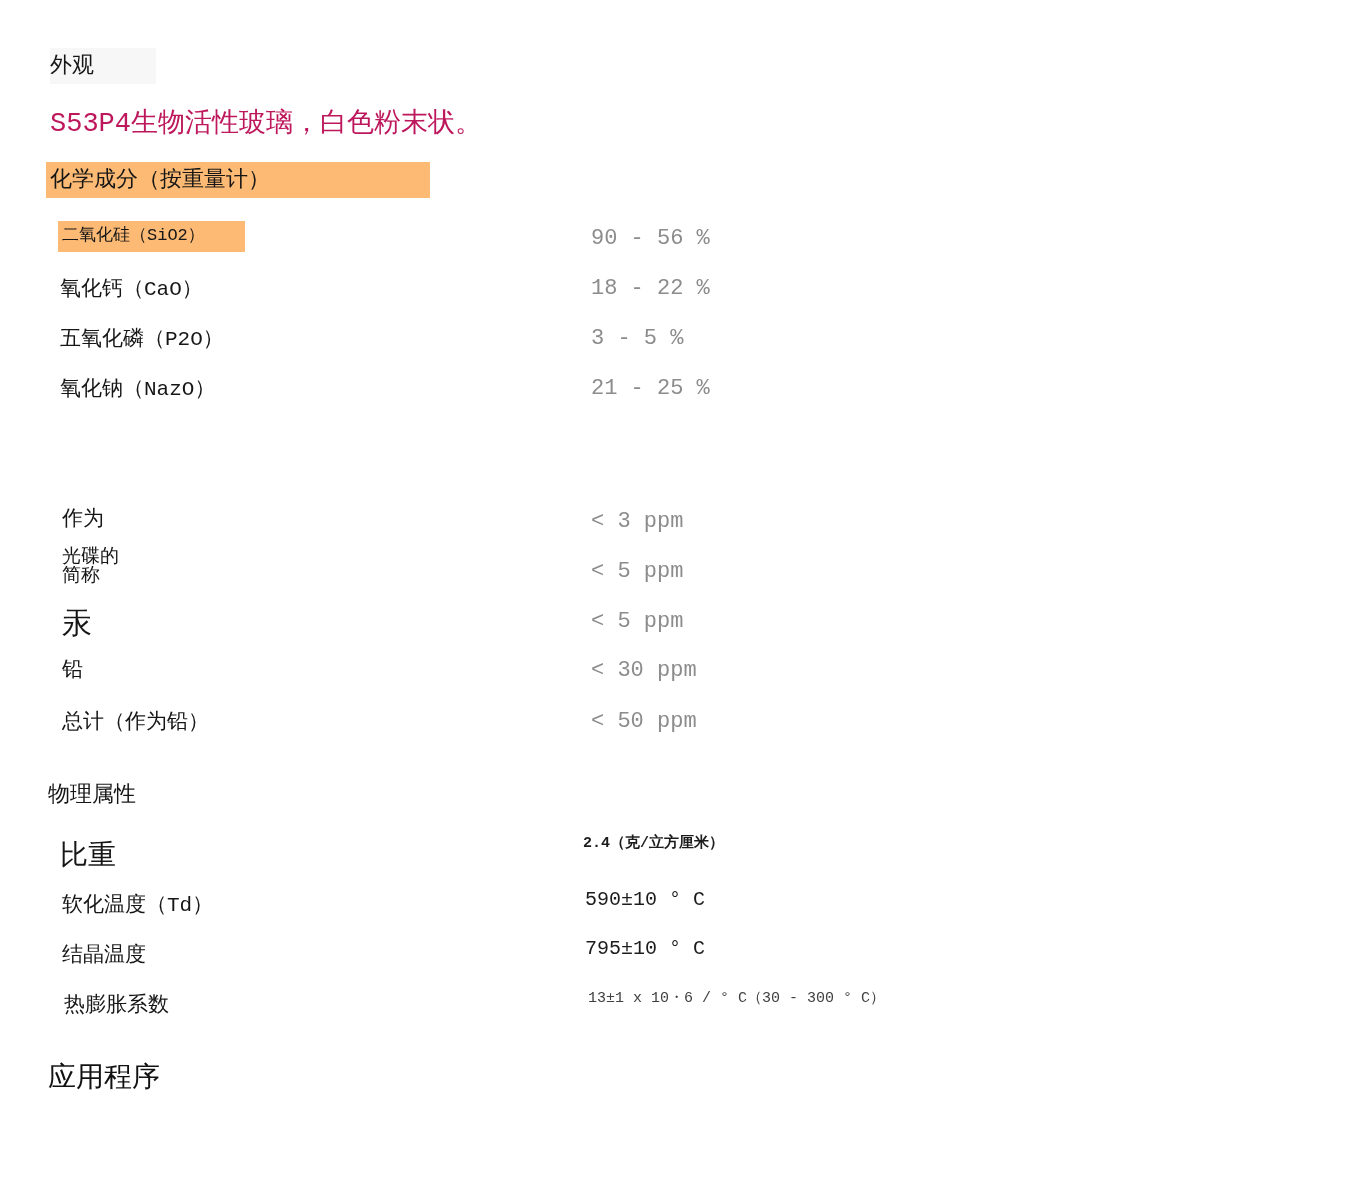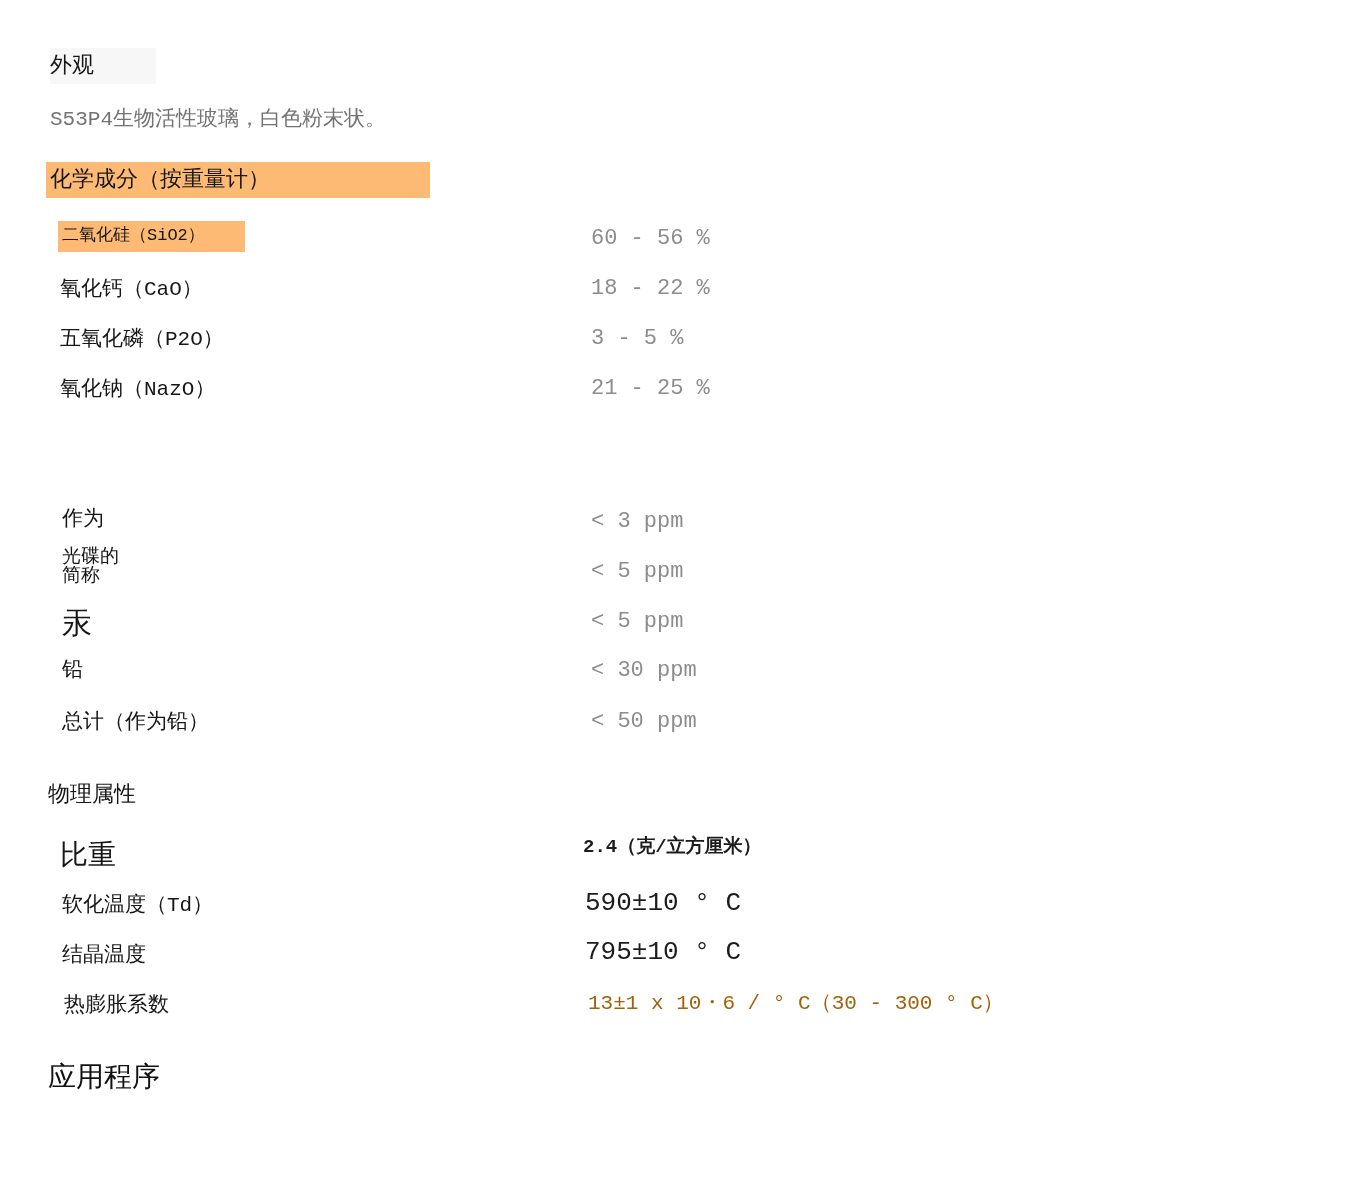--- a/index.html
+++ b/index.html
@@ -18,7 +18,7 @@
   .hl2{background:#fdba74;}
 
   .h-section{font-size:22px;color:#161616;}
-  .para{font-size:21px;color:#737373;}
+  .para{font-size:27px;color:#be185d;}
 
   .row-label{font-size:21px;color:#161616;}
   .row-label-sm{font-size:17px;color:#161616;}

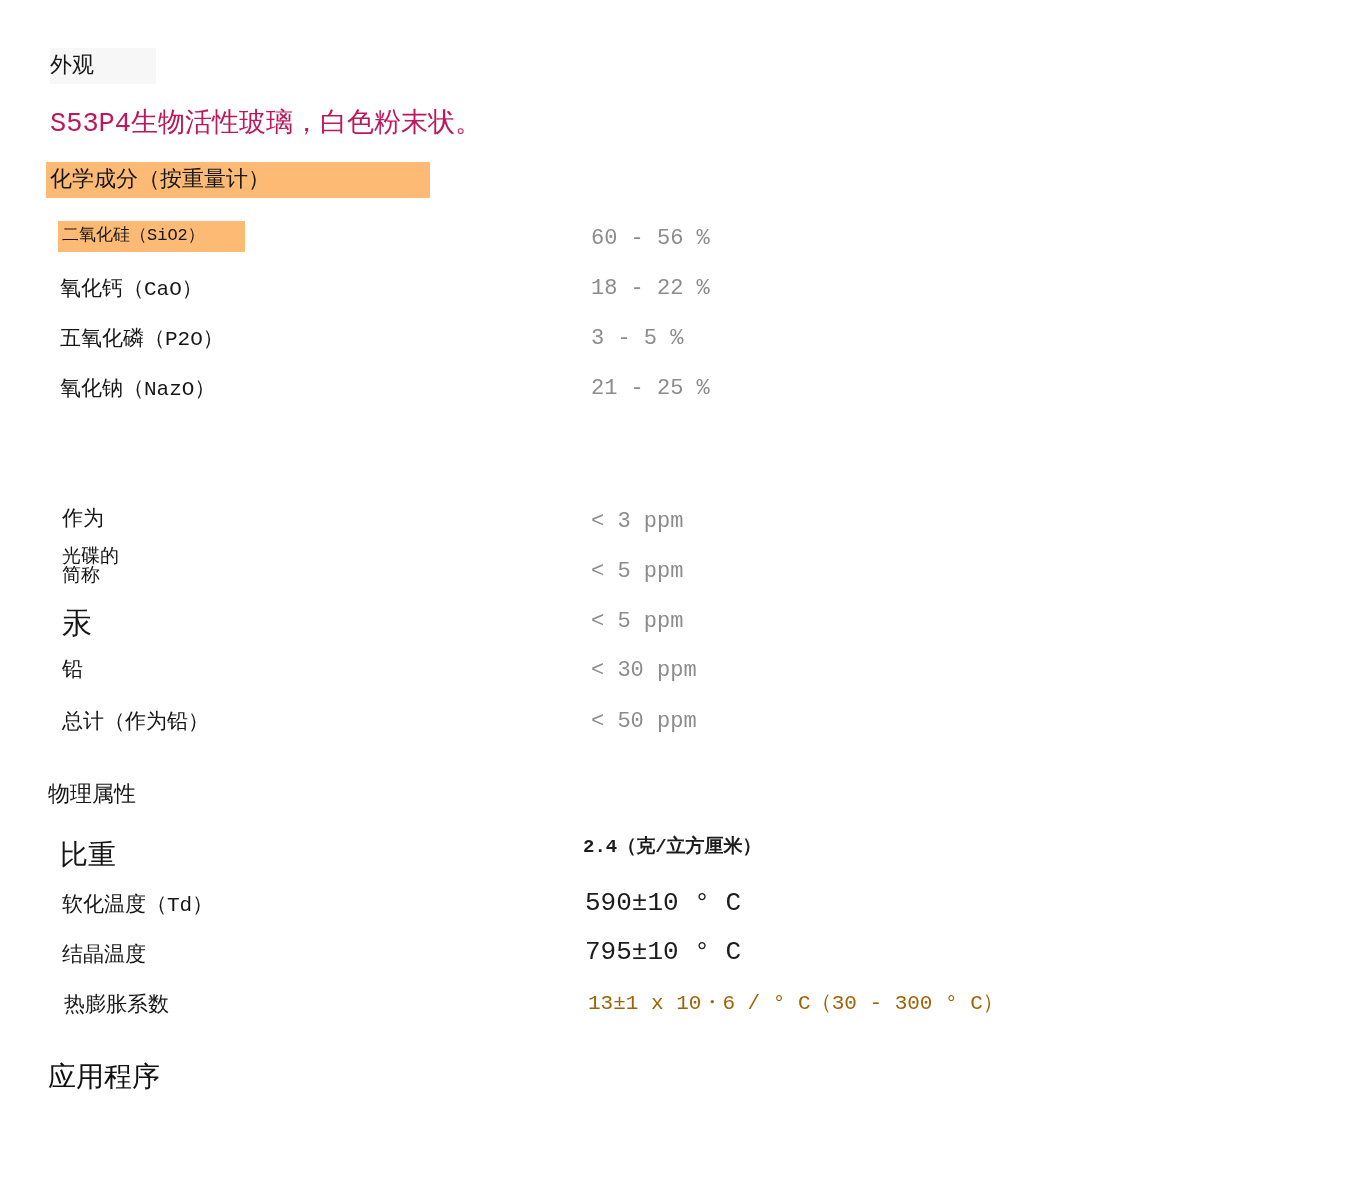--- a/index.html
+++ b/index.html
@@ -86,7 +86,7 @@
   <div class="abs h-section hl2" id="chem-heading">化学成分（按重量计）</div>
 
   <div class="abs row-label-sm hl2" id="chem-l0">二氧化硅（SiO2）</div>
-  <div class="abs val-gray" id="chem-v0">60 - 56 %</div>
+  <div class="abs val-gray" id="chem-v0">90 - 56 %</div>
 
   <div class="abs row-label" id="chem-l1">氧化钙（CaO）</div>
   <div class="abs val-gray" id="chem-v1">18 - 22 %</div>

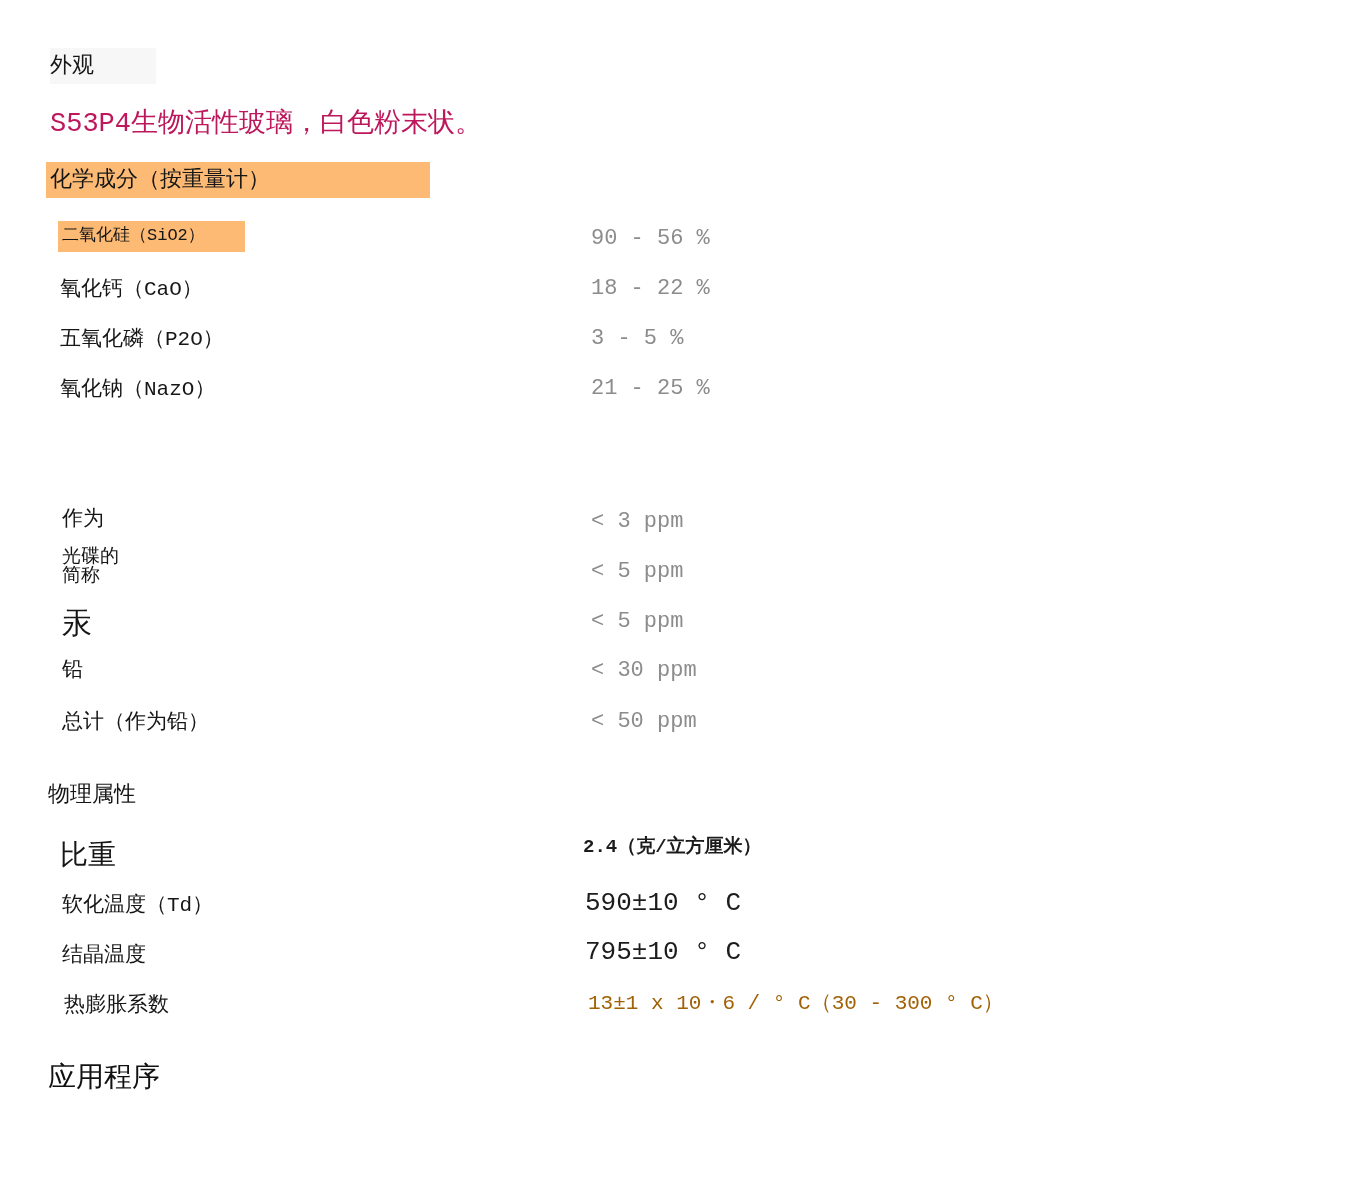--- a/index.html
+++ b/index.html
@@ -27,7 +27,7 @@
 
   .val-gray{font-size:22px;color:#8c8c8c;}
   .val-black{font-size:26px;color:#1c1c1c;}
-  .val-black-sm{font-size:19px;font-weight:bold;color:#1c1c1c;}
+  .val-black-sm{font-size:15px;font-weight:bold;color:#1c1c1c;}
   .val-black-xs{font-size:21px;color:#a16207;}
 
   .h-big{font-size:28px;color:#111111;}

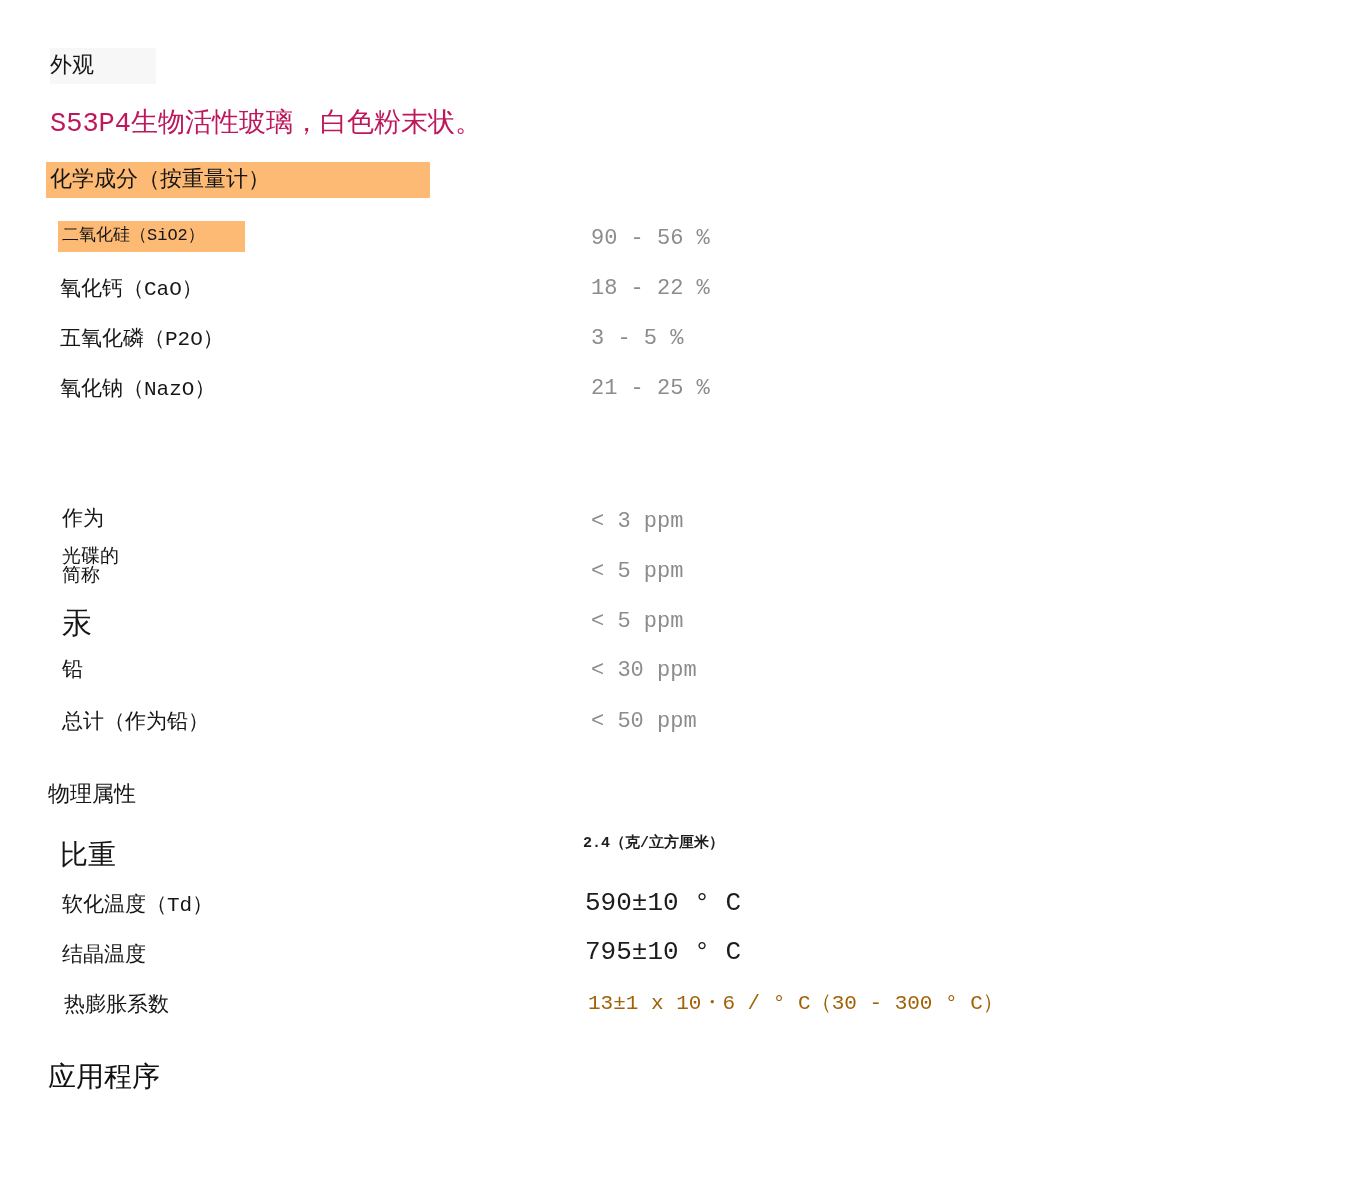--- a/index.html
+++ b/index.html
@@ -26,7 +26,7 @@
   .row-label-lg{font-size:30px;color:#161616;}
 
   .val-gray{font-size:22px;color:#8c8c8c;}
-  .val-black{font-size:26px;color:#1c1c1c;}
+  .val-black{font-size:20px;color:#1c1c1c;}
   .val-black-sm{font-size:15px;font-weight:bold;color:#1c1c1c;}
   .val-black-xs{font-size:21px;color:#a16207;}
 

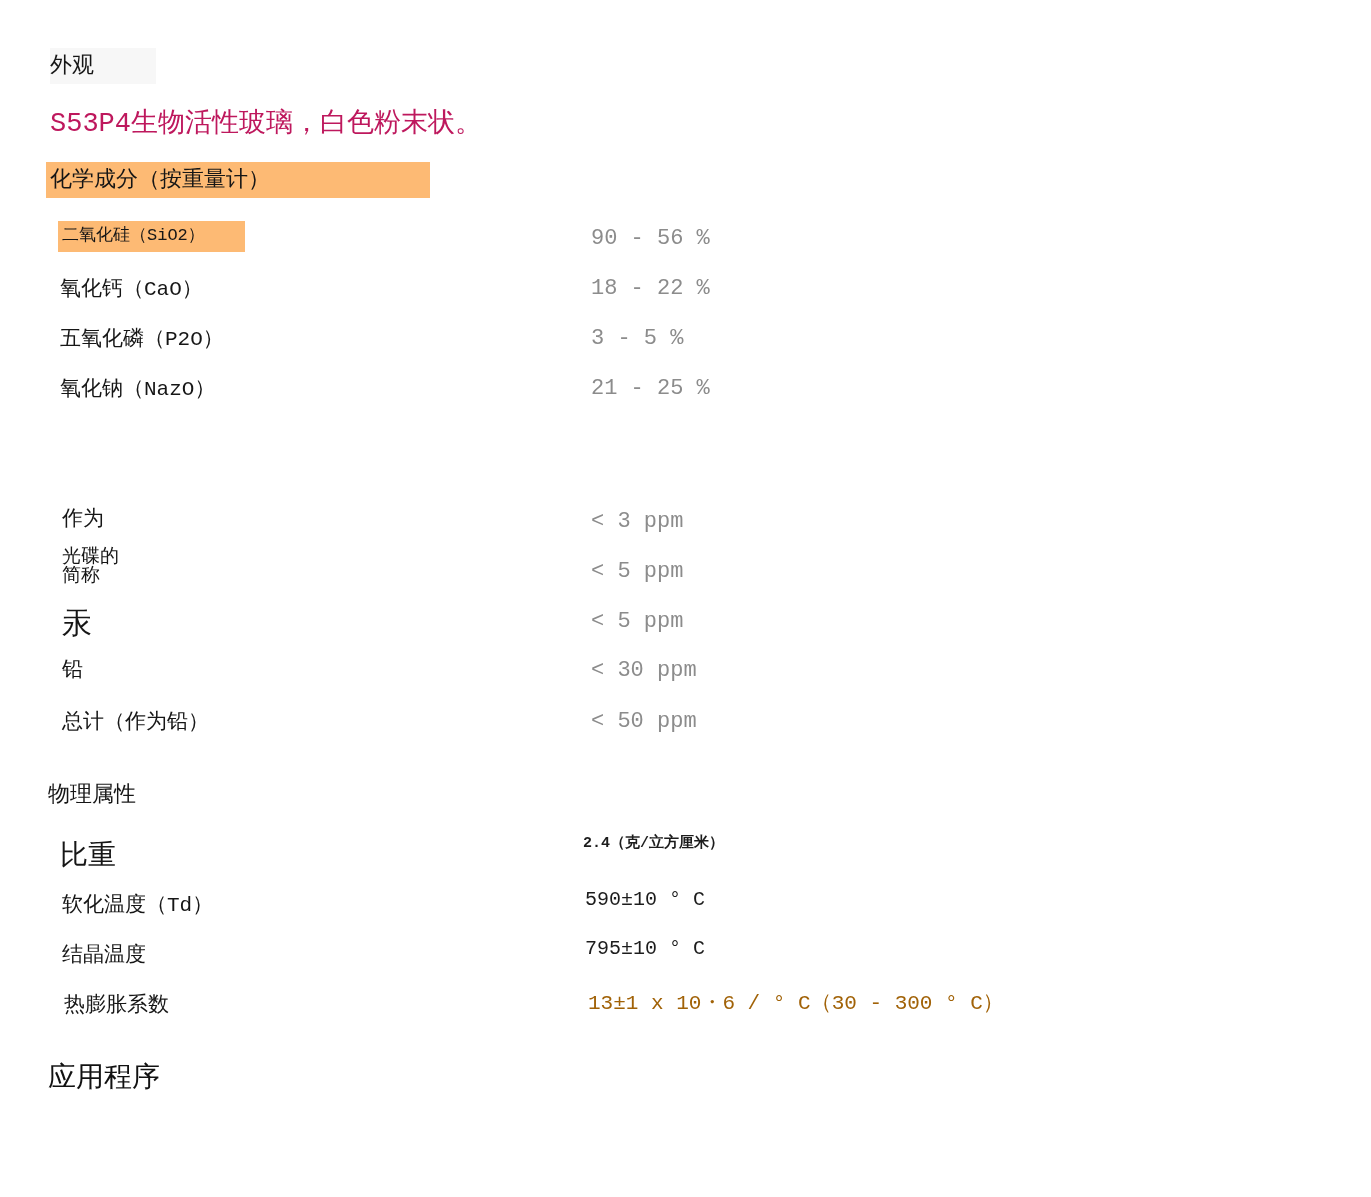--- a/index.html
+++ b/index.html
@@ -28,7 +28,7 @@
   .val-gray{font-size:22px;color:#8c8c8c;}
   .val-black{font-size:20px;color:#1c1c1c;}
   .val-black-sm{font-size:15px;font-weight:bold;color:#1c1c1c;}
-  .val-black-xs{font-size:21px;color:#a16207;}
+  .val-black-xs{font-size:15px;color:#404040;}
 
   .h-big{font-size:28px;color:#111111;}
   .para-big{

